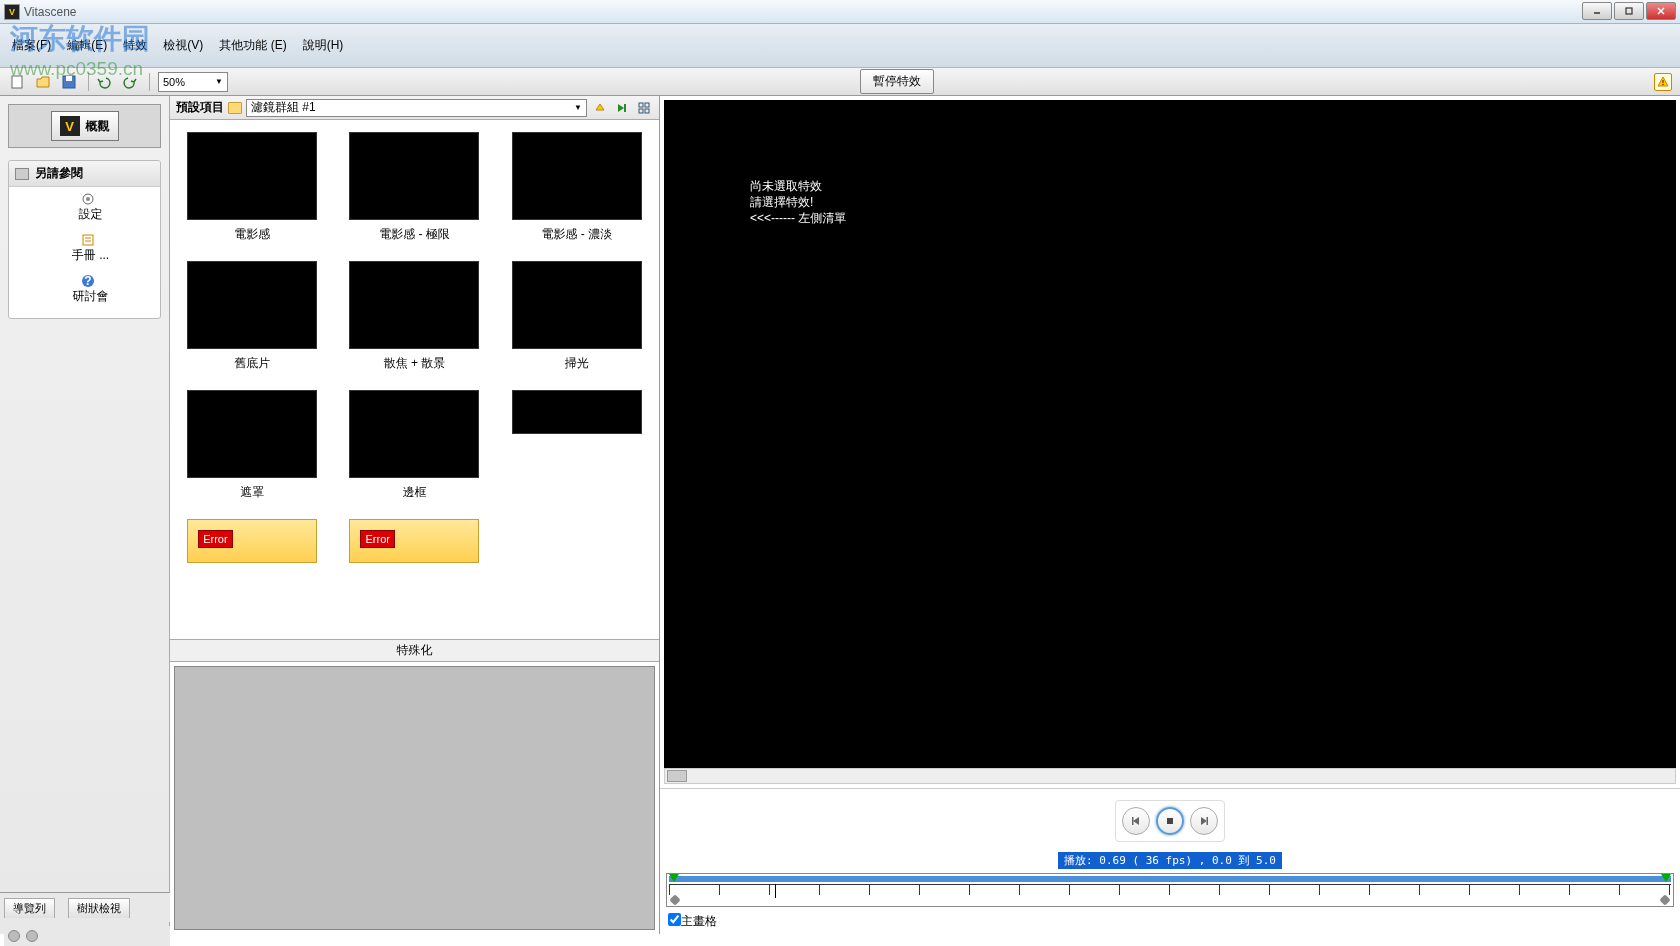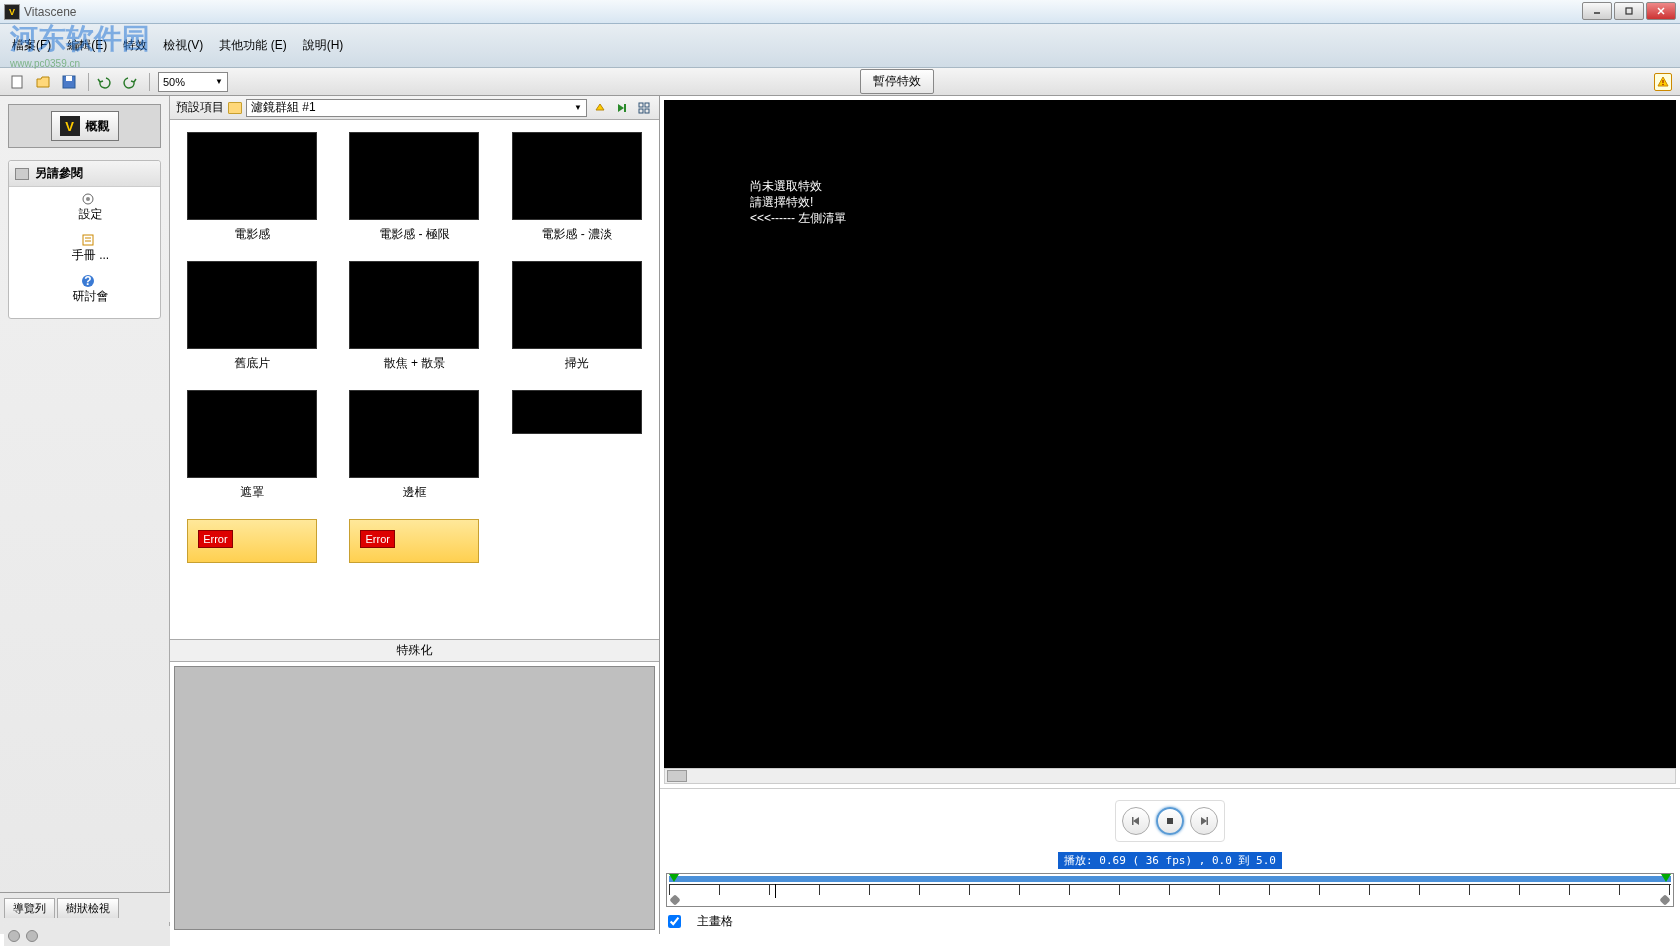--- a/index.html
+++ b/index.html
@@ -103,7 +103,7 @@
 
   .watermark { position:absolute; top:20px; left:10px; pointer-events:none; opacity:0.5;}
   .watermark .wm1 { color:#1a6fd4; font-size:28px; font-weight:bold; }
-  .watermark .wm2 { color:#2a8a2a; font-size:10px; }
+  .watermark .wm2 { color:#2a8a2a; font-size:19px; }
 
   
   .cell.cut .thumb { height:44px; }

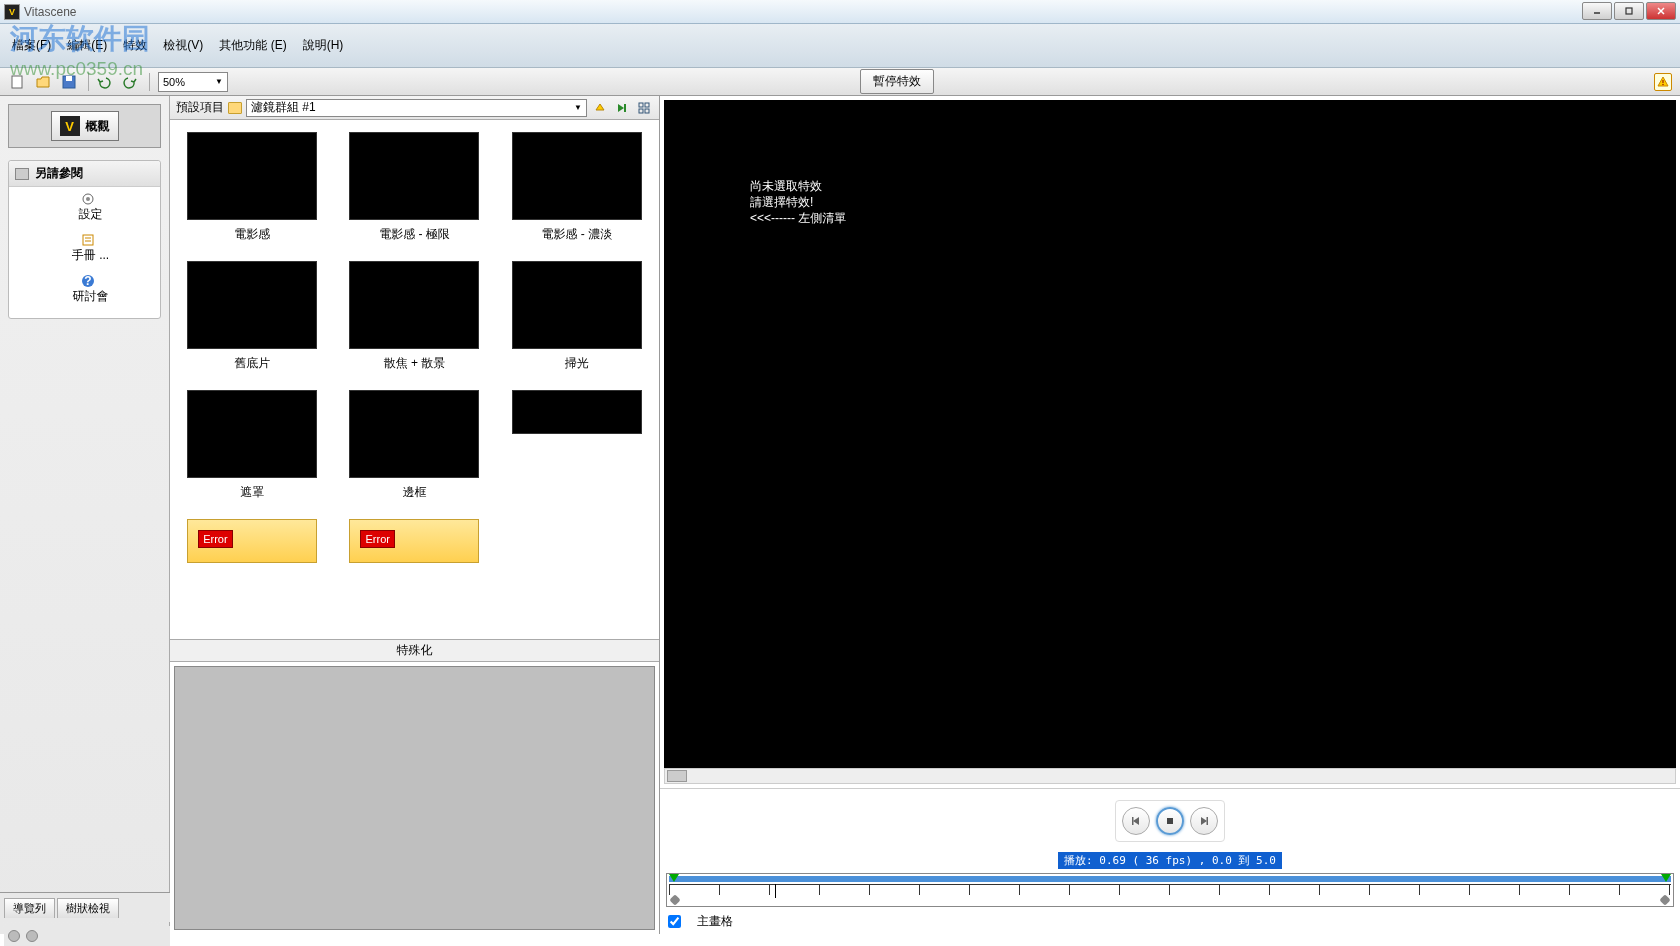--- a/index.html
+++ b/index.html
@@ -46,7 +46,7 @@
   
   .centercol { width: 490px; display:flex; flex-direction:column; border-right:1px solid #999;}
   .preset-bar { height:24px; background:linear-gradient(to bottom,#f5f5f5,#e5e5e5); border-bottom:1px solid #aaa; display:flex; align-items:center; padding:0 6px; gap:4px;}
-  .preset-bar .label { font-weight:normal; }
+  .preset-bar .label { font-weight:bold; }
   .preset-bar .folder-icon { width:14px; height:12px; background:#ffd87a; border:1px solid #c8a030; border-radius:1px;}
   .preset-bar .combo { flex:1; border:1px solid #888; background:#fff; height:18px; display:flex; align-items:center; padding:0 4px; justify-content:space-between;}
   .preset-bar .combo .arrow { font-size:8px;}

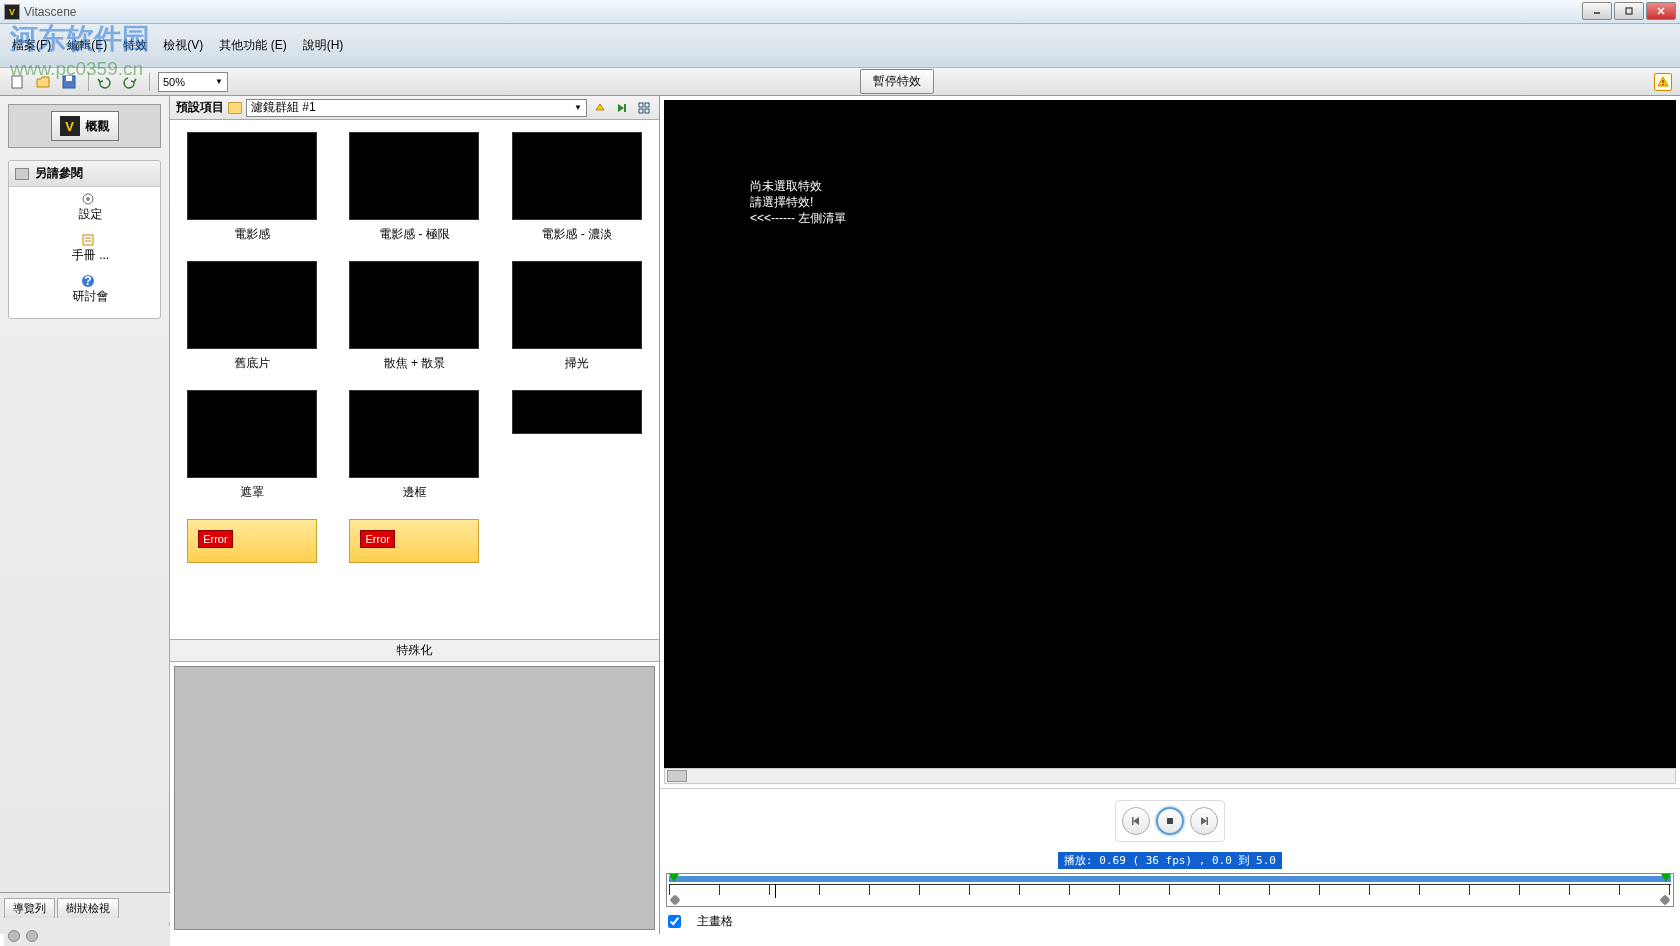--- a/index.html
+++ b/index.html
@@ -376,7 +376,7 @@
 </div>
 
 <div style="position:absolute; left:0; bottom:0; width:170px;">
-  <div class="bottom-left" style="height:30px;">
+  <div class="bottom-left" style="height:30px;gap:11px;">
     <div class="btab">導覽列</div>
     <div class="btab">樹狀檢視</div>
   </div>

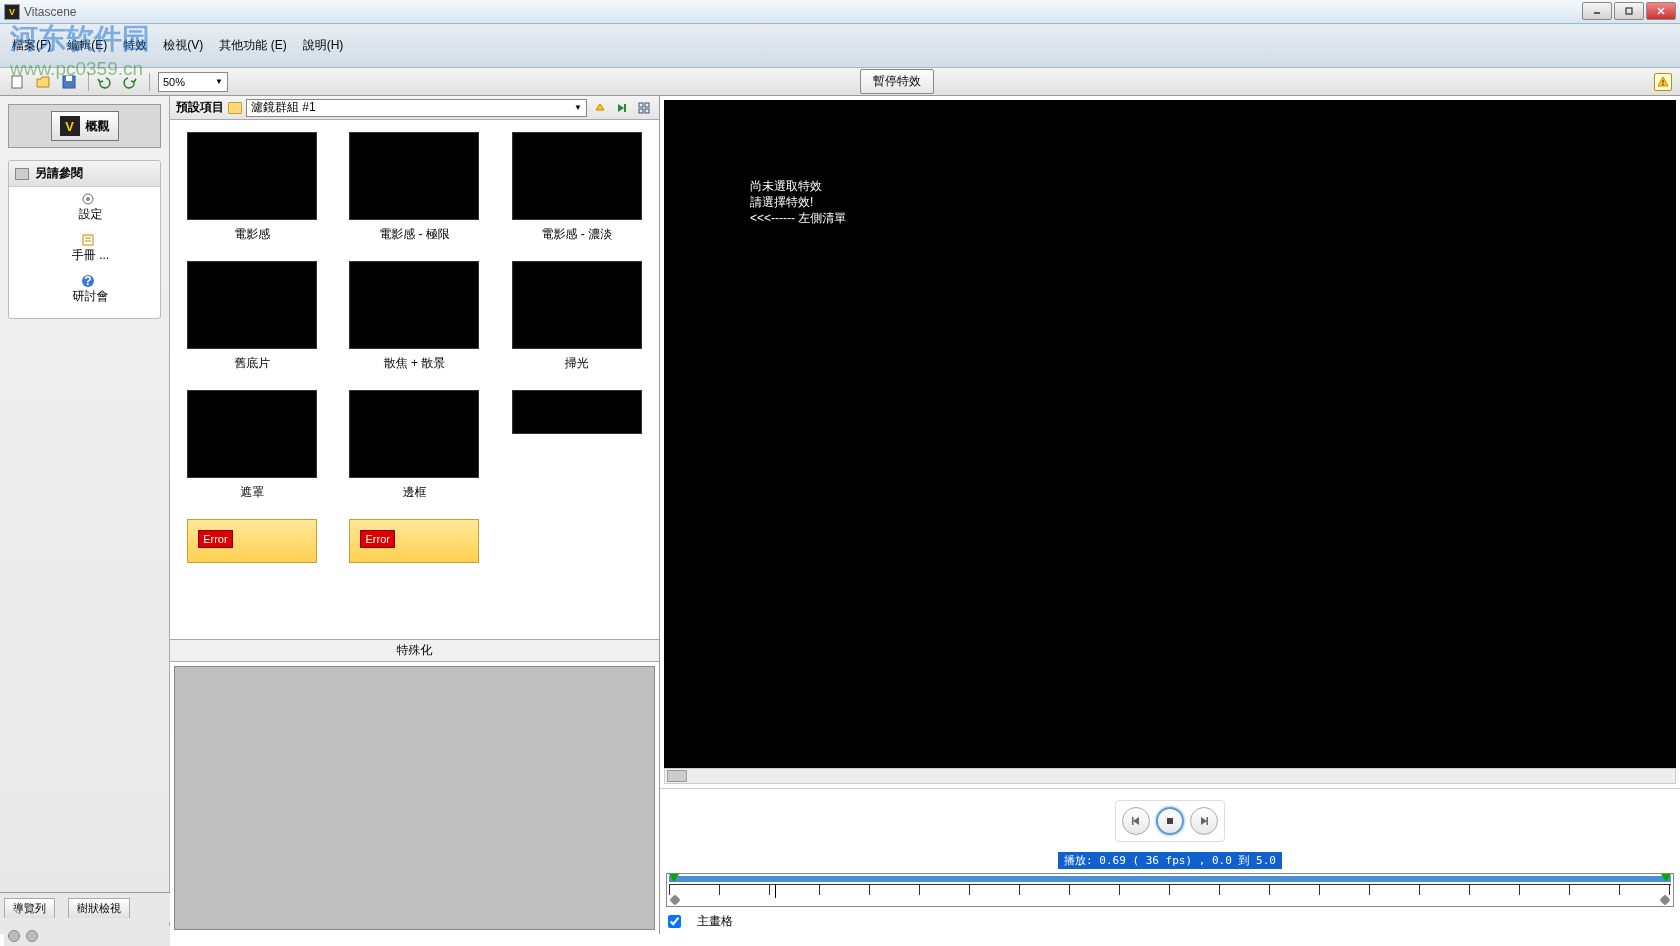--- a/index.html
+++ b/index.html
@@ -92,7 +92,7 @@
   .timeline .dot { position:absolute; bottom:2px; width:8px; height:8px; background:#888; border-radius:2px; transform:rotate(45deg);}
   .timeline .dot.l { left:4px;} .timeline .dot.r { right:4px;}
 
-  .keyframe-row { display:flex; align-items:center; padding:4px 8px; gap:16px;}
+  .keyframe-row { display:flex; align-items:flex-start; padding:4px 8px; gap:0;}
   .keyframe-row input[type=checkbox]{ width:13px; height:13px;}
 
   

